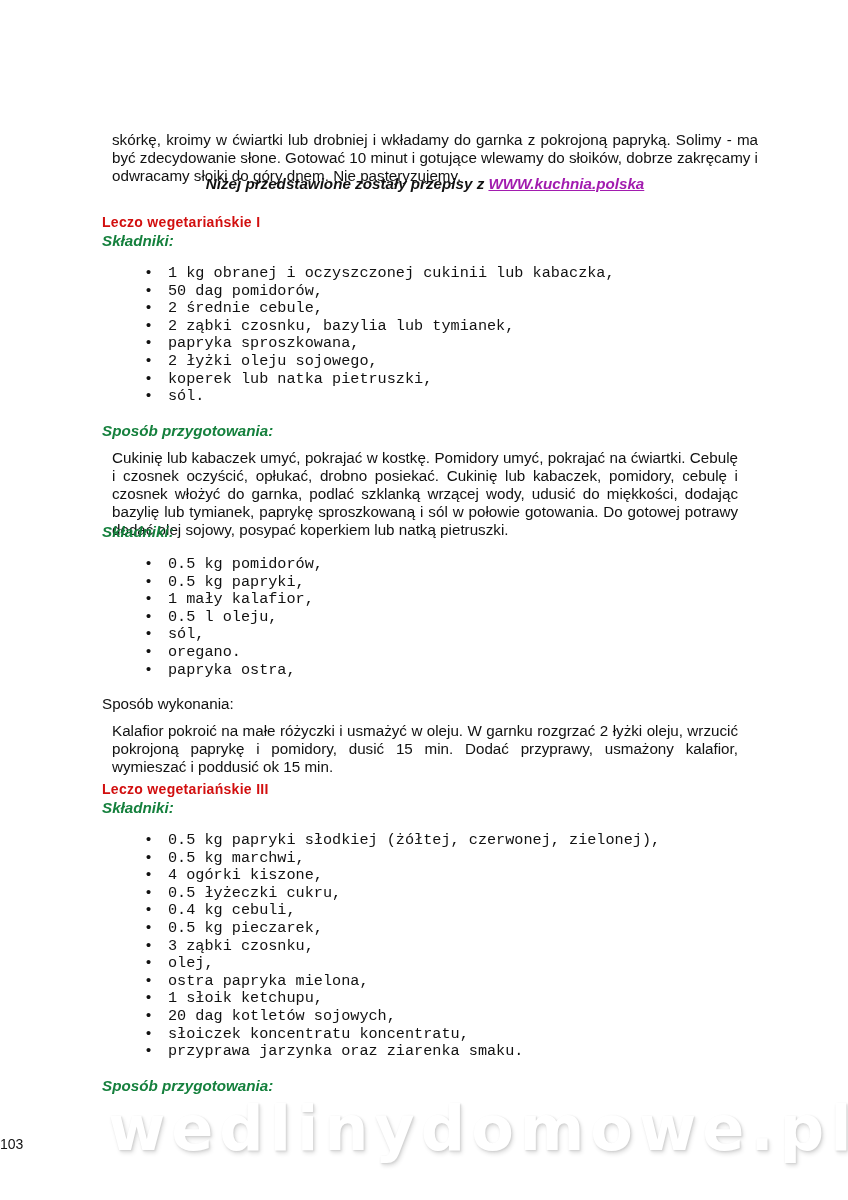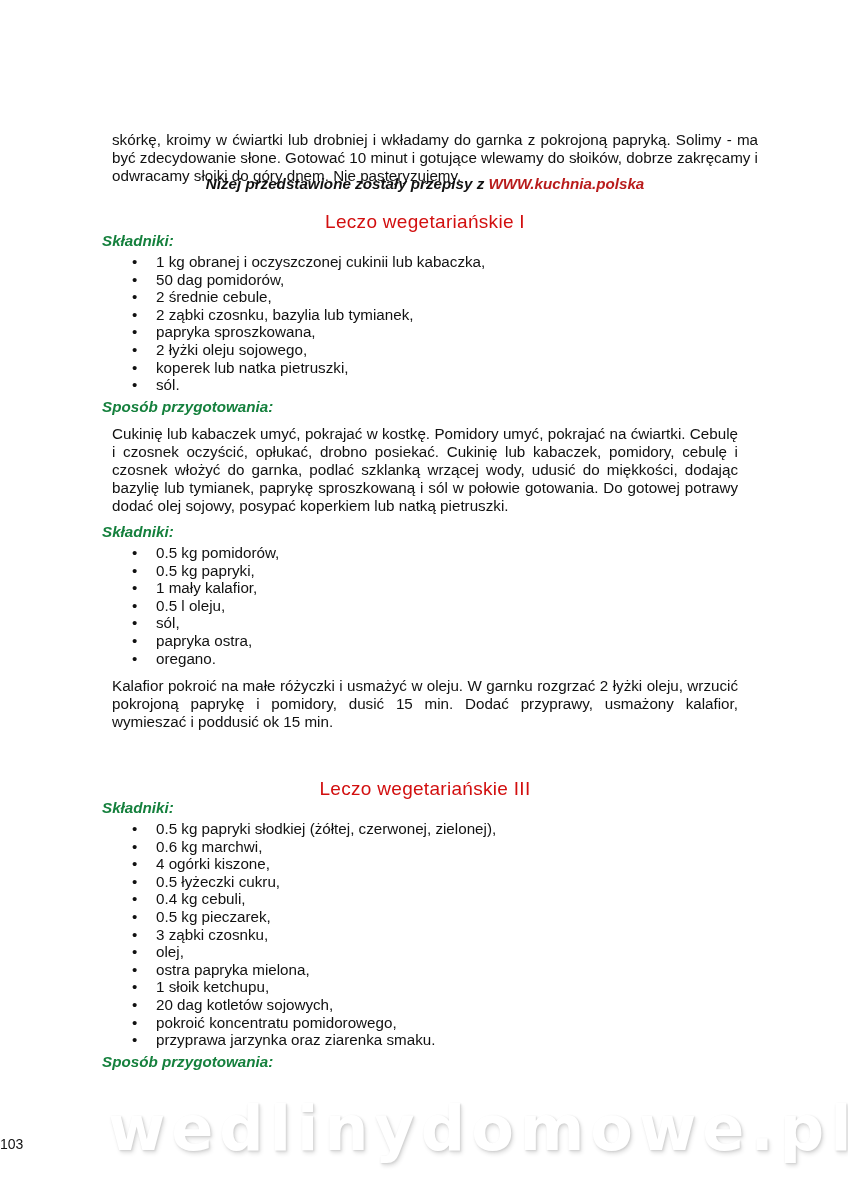--- a/index.html
+++ b/index.html
@@ -10,7 +10,7 @@
   .para.top { position:absolute; top:121px; left:0; width:646px; }
   .intro { position:absolute; top:175px; left:0; width:646px; text-align:center;
            font-style:italic; font-weight:bold; font-size:15.2px; }
-  .intro a { color:#b91c1c; }
+  .intro a { color:#a21caf; text-decoration:underline; }
   .recipe-title { text-align:center; color:#d20f0f; font-weight:normal; font-size:19px;
                   margin:0; height:20px; line-height:20px; letter-spacing:0.3px; }
   .section-label { color:#15803d; font-style:italic; font-weight:bold; font-size:15.2px;

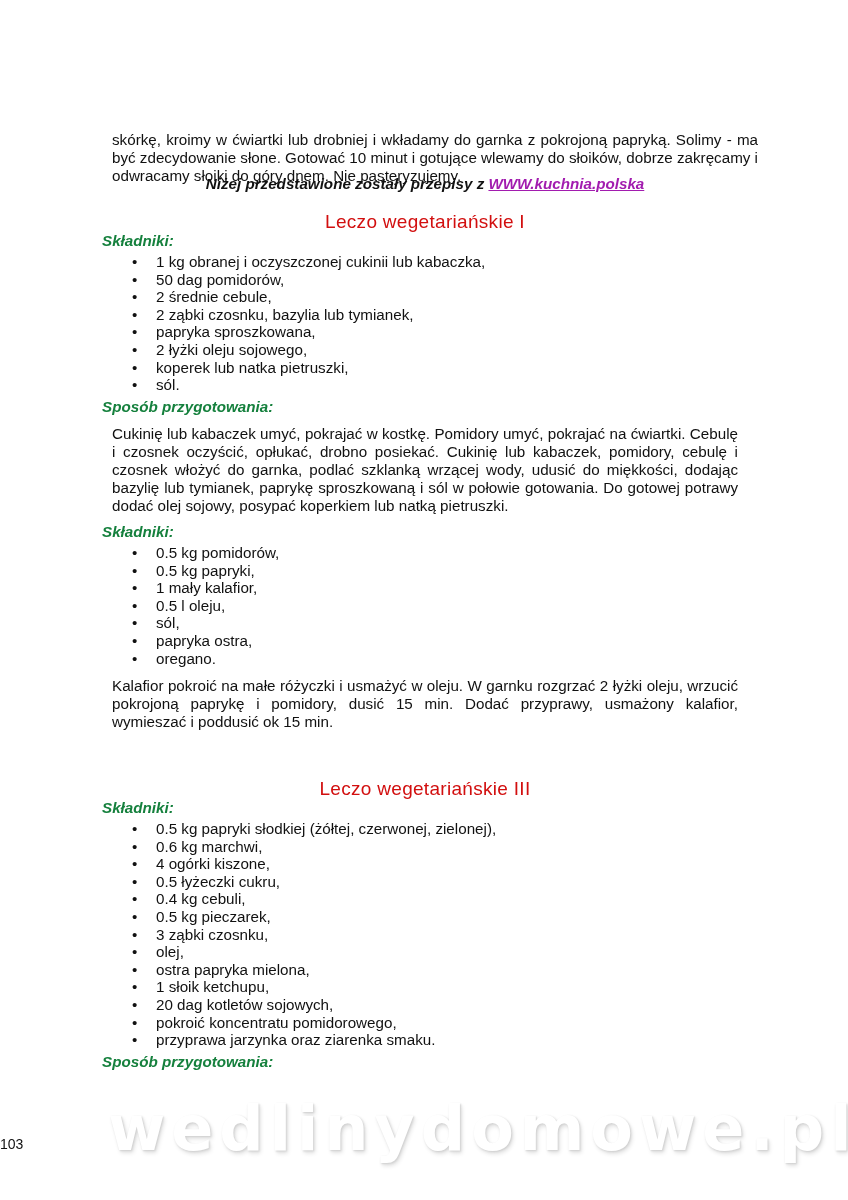--- a/index.html
+++ b/index.html
@@ -11,7 +11,7 @@
   .intro { position:absolute; top:175px; left:0; width:646px; text-align:center;
            font-style:italic; font-weight:bold; font-size:15.2px; }
   .intro a { color:#a21caf; text-decoration:underline; }
-  .recipe-title { text-align:center; color:#d20f0f; font-weight:normal; font-size:19px;
+  .recipe-title { color:#d20f0f; font-weight:bold; font-size:14px;
                   margin:0; height:20px; line-height:20px; letter-spacing:0.3px; }
   .section-label { color:#15803d; font-style:italic; font-weight:bold; font-size:15.2px;
                    line-height:17px; margin:0; }

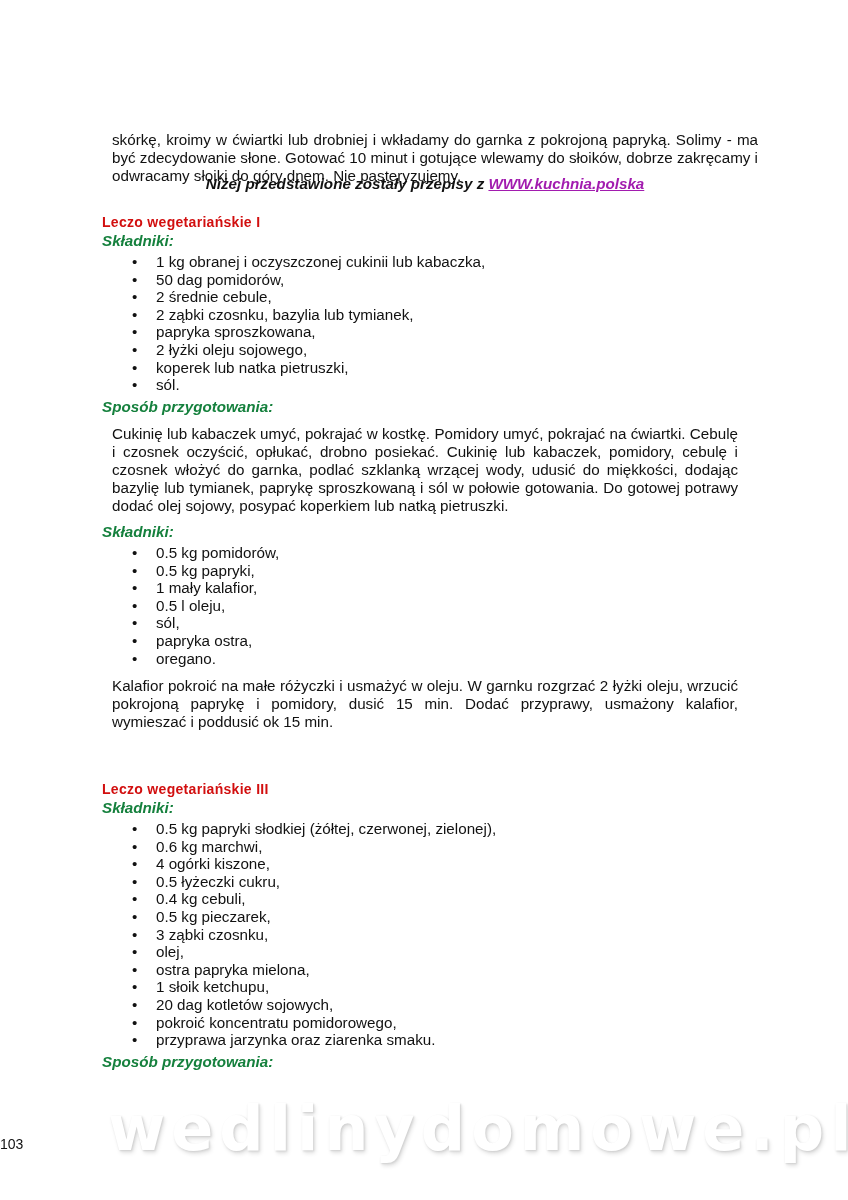--- a/index.html
+++ b/index.html
@@ -16,7 +16,7 @@
   .section-label { color:#15803d; font-style:italic; font-weight:bold; font-size:15.2px;
                    line-height:17px; margin:0; }
   .plain-label { font-size:15.2px; line-height:17px; margin:0; }
-  ul.ing { list-style:none; margin:4px; padding:0; }
+  ul.ing { list-style:none; margin:16px; padding:0;font-family:Liberation Mono, monospace; }
   ul.ing li { position:relative; padding-left:50px; font-size:15.2px; line-height:17.6px; }
   ul.ing li::before { content:"•"; position:absolute; left:26px; top:0; }
   .recipe { position:absolute; left:0; width:646px; }

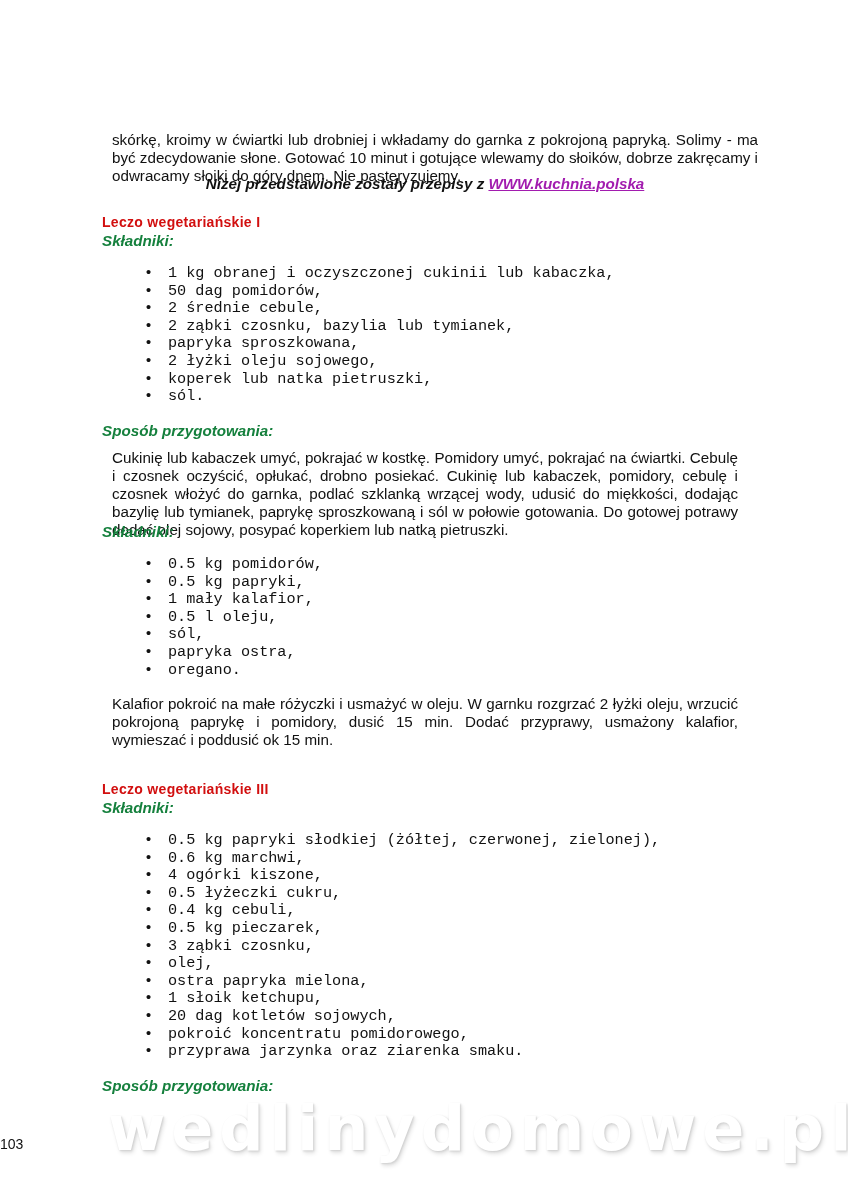--- a/index.html
+++ b/index.html
@@ -63,8 +63,8 @@
       <li>1 mały kalafior,</li>
       <li>0.5 l oleju,</li>
       <li>sól,</li>
+      <li>oregano.</li>
       <li>papryka ostra,</li>
-      <li>oregano.</li>
     </ul>
     <p class="para">Kalafior pokroić na małe różyczki i usmażyć w oleju. W garnku rozgrzać 2 łyżki oleju, wrzucić pokrojoną paprykę i pomidory, dusić 15 min. Dodać przyprawy, usmażony kalafior, wymieszać i poddusić ok 15 min.</p>
   </div>

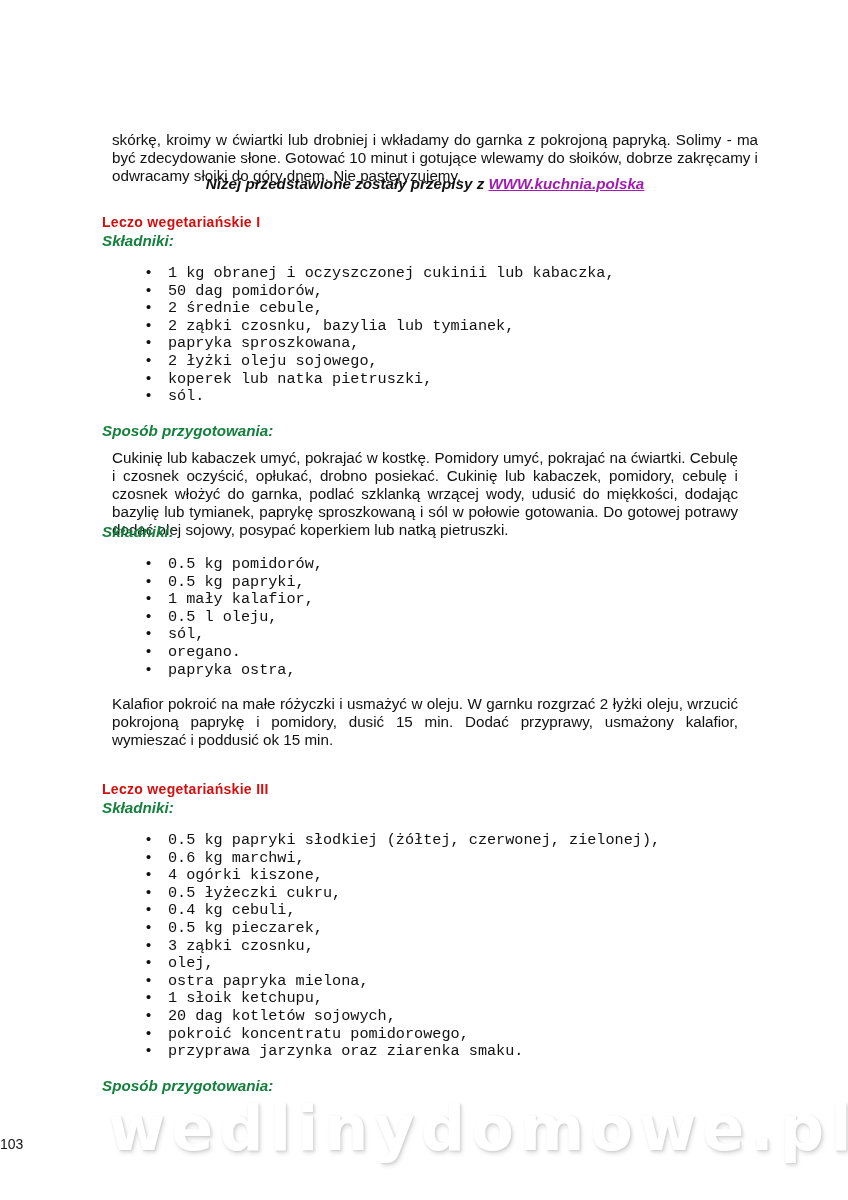--- a/index.html
+++ b/index.html
@@ -66,6 +66,7 @@
       <li>oregano.</li>
       <li>papryka ostra,</li>
     </ul>
+    <p class="plain-label">Sposób wykonania:</p>
     <p class="para">Kalafior pokroić na małe różyczki i usmażyć w oleju. W garnku rozgrzać 2 łyżki oleju, wrzucić pokrojoną paprykę i pomidory, dusić 15 min. Dodać przyprawy, usmażony kalafior, wymieszać i poddusić ok 15 min.</p>
   </div>
 

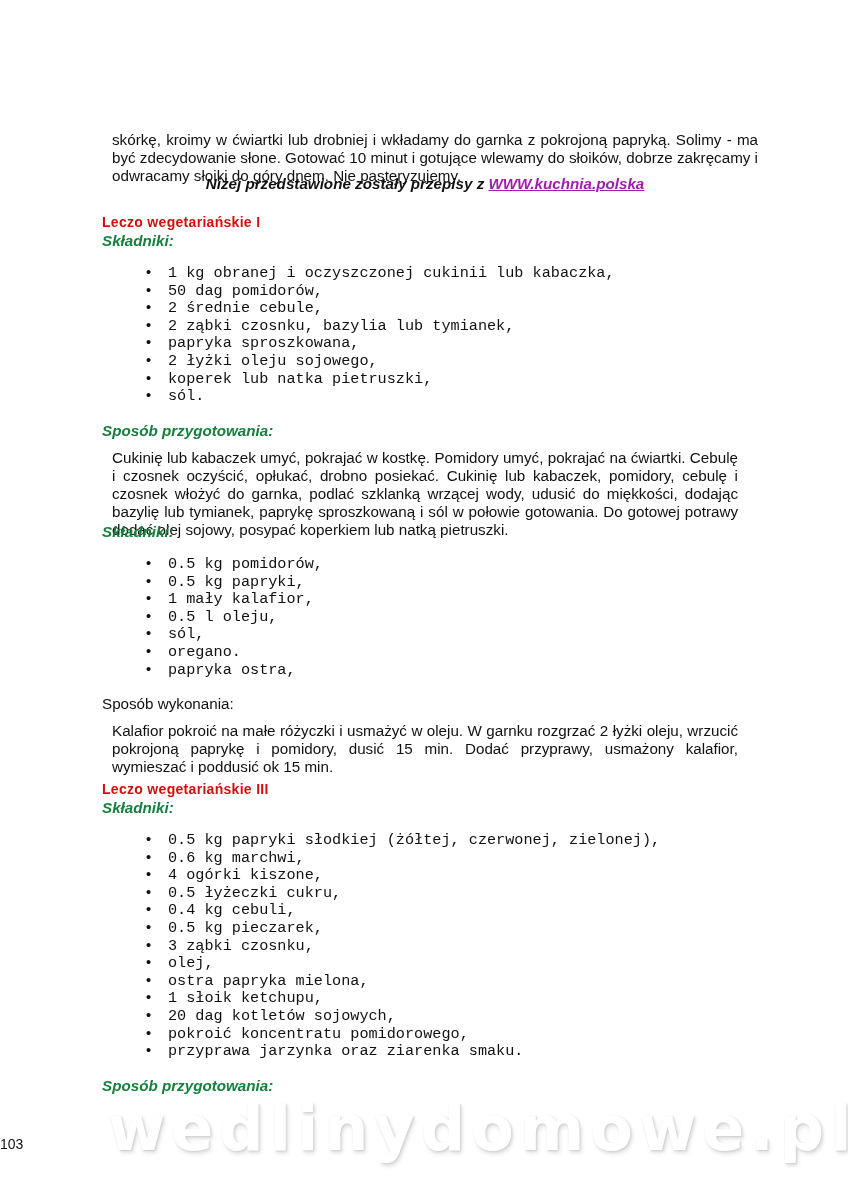--- a/index.html
+++ b/index.html
@@ -75,7 +75,7 @@
     <p class="section-label">Składniki:</p>
     <ul class="ing">
       <li>0.5 kg papryki słodkiej (żółtej, czerwonej, zielonej),</li>
-      <li>0.6 kg marchwi,</li>
+      <li>0.5 kg marchwi,</li>
       <li>4 ogórki kiszone,</li>
       <li>0.5 łyżeczki cukru,</li>
       <li>0.4 kg cebuli,</li>

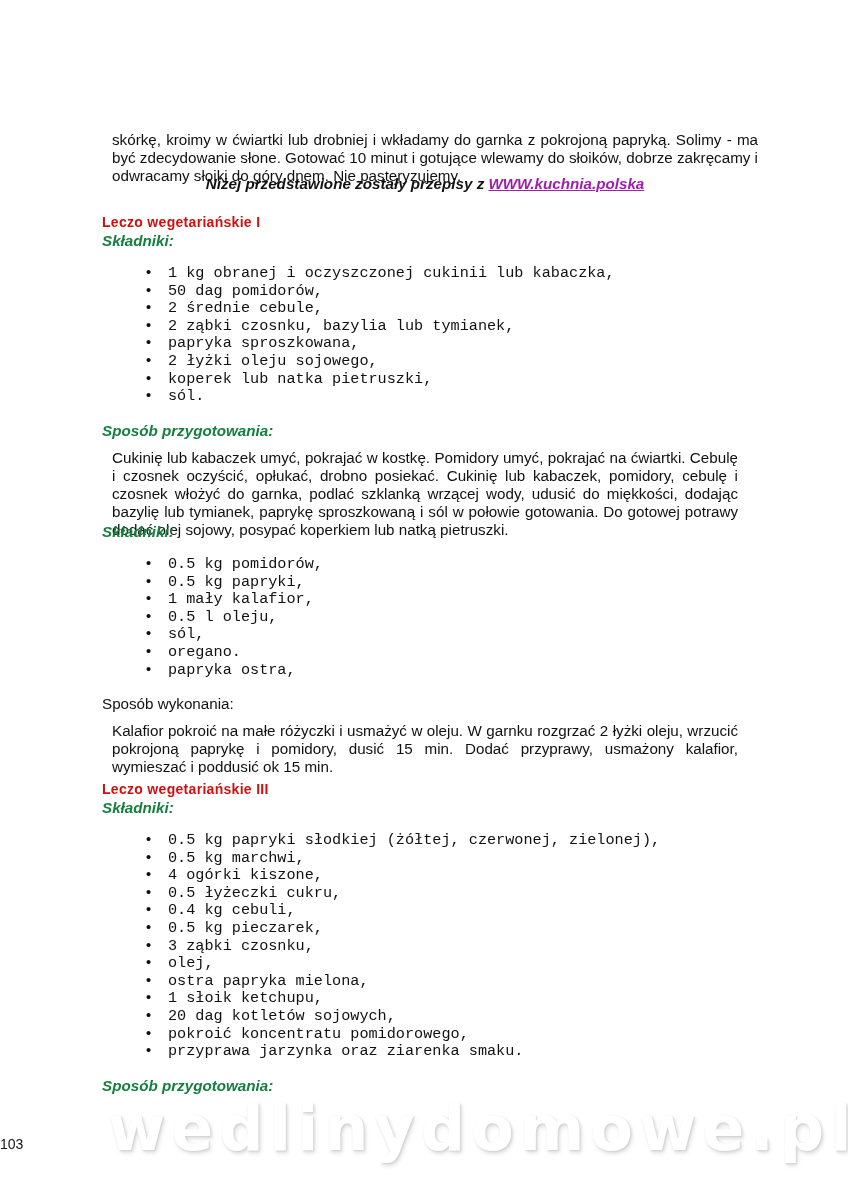--- a/index.html
+++ b/index.html
@@ -85,7 +85,7 @@
       <li>ostra papryka mielona,</li>
       <li>1 słoik ketchupu,</li>
       <li>20 dag kotletów sojowych,</li>
-      <li>pokroić koncentratu pomidorowego,</li>
+      <li>słoiczek koncentratu koncentratu,</li>
       <li>przyprawa jarzynka oraz ziarenka smaku.</li>
     </ul>
     <p class="section-label">Sposób przygotowania:</p>

